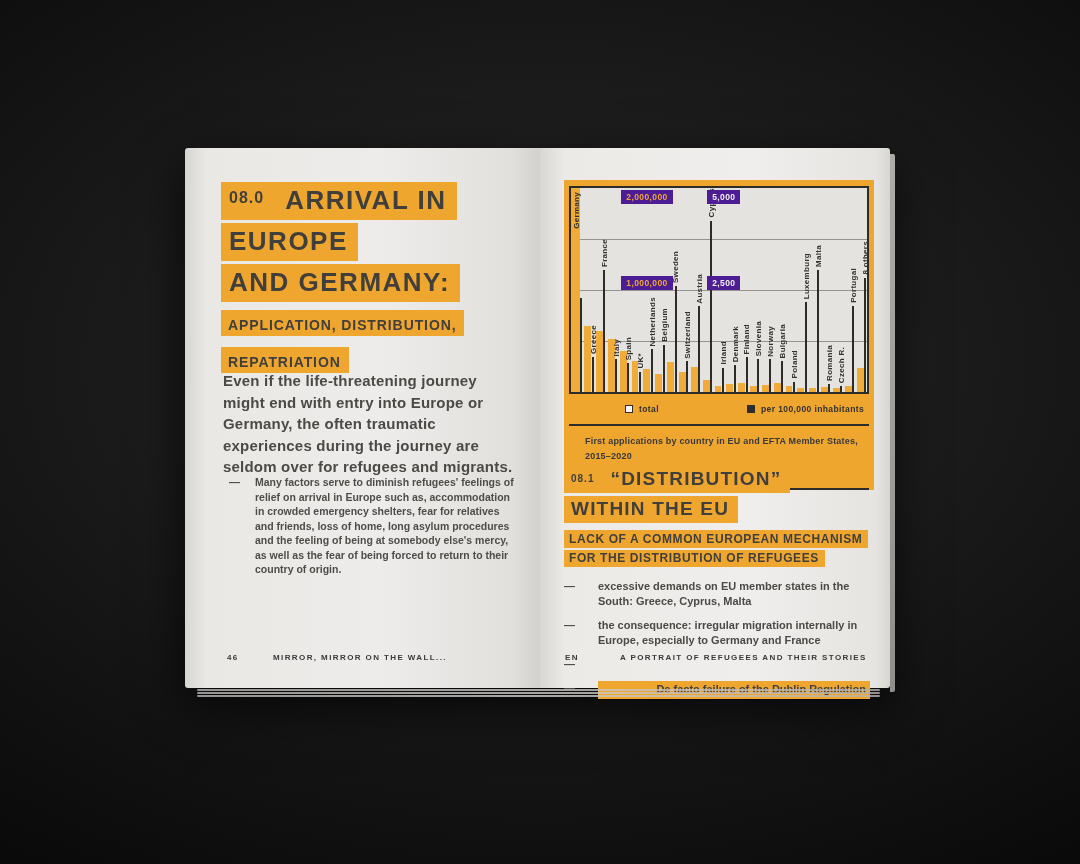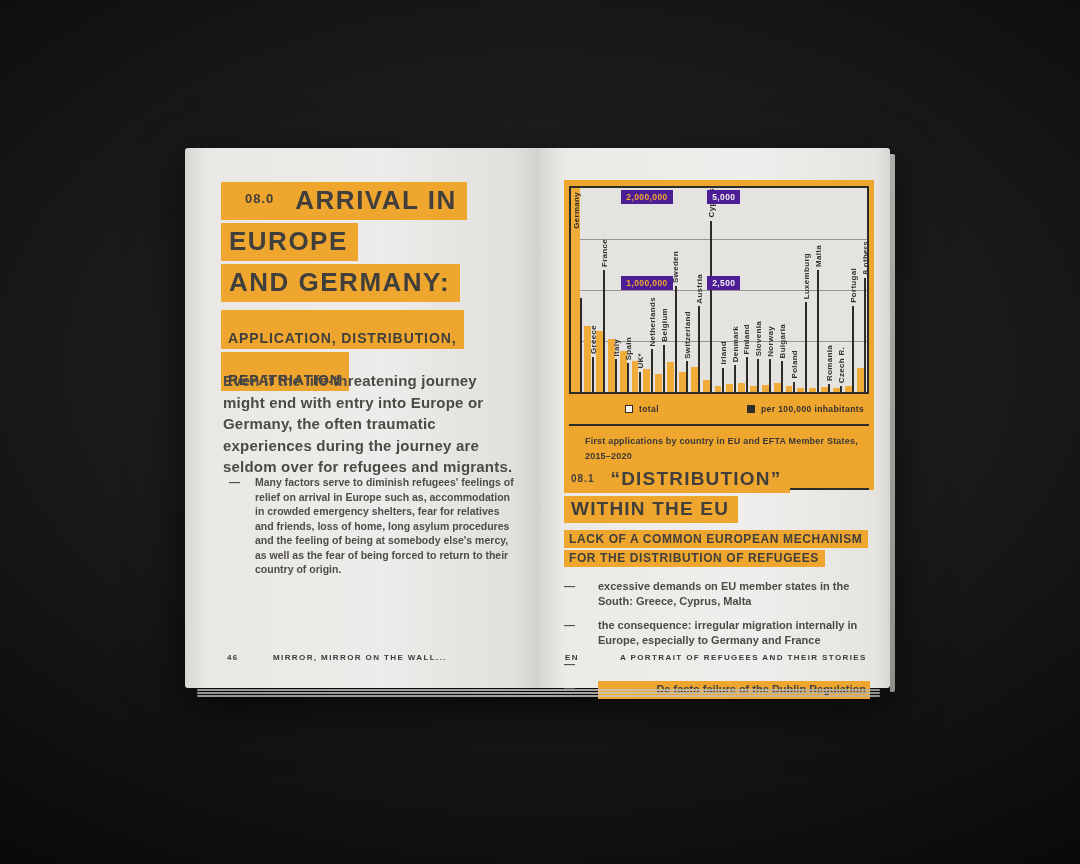--- a/index.html
+++ b/index.html
@@ -27,7 +27,7 @@
   
   .lp-head{position:absolute;left:36px;top:34px;}
   .strip.big{font-size:26px;letter-spacing:1.5px;padding:3px 10px 4px 8px;margin-bottom:3px;}
-  .secnum{font-size:13px;letter-spacing:1px;display:inline-block;vertical-align:6px;margin-right:21px;margin-left:16px;}
+  .secnum{font-size:16px;letter-spacing:1px;display:inline-block;vertical-align:6px;margin-right:21px;}
   .secnum2{font-size:10px;letter-spacing:1px;display:inline-block;vertical-align:3px;margin-right:16px;}
   .strip.small{font-size:14px;letter-spacing:.9px;padding:20px 8px 3px 7px;margin-bottom:3px;}
   .lp-sub{margin-top:8px;}

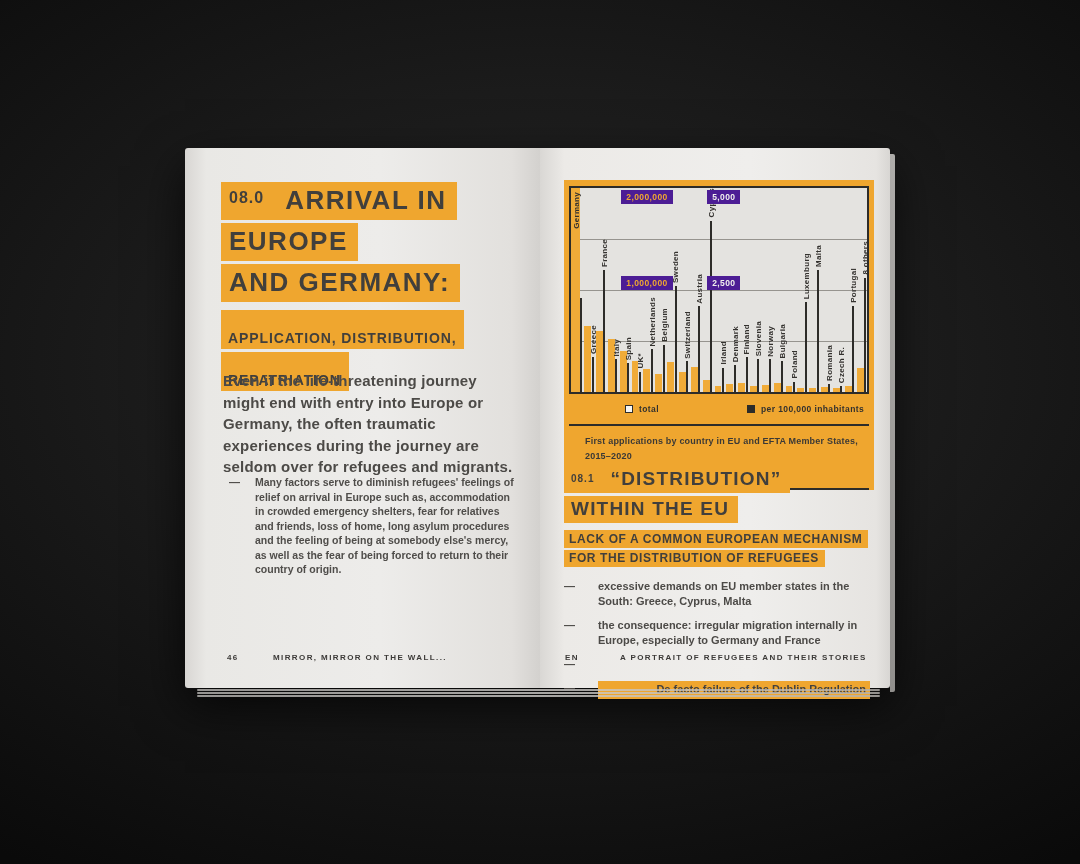--- a/index.html
+++ b/index.html
@@ -29,7 +29,7 @@
   .strip.big{font-size:26px;letter-spacing:1.5px;padding:3px 10px 4px 8px;margin-bottom:3px;}
   .secnum{font-size:16px;letter-spacing:1px;display:inline-block;vertical-align:6px;margin-right:21px;}
   .secnum2{font-size:10px;letter-spacing:1px;display:inline-block;vertical-align:3px;margin-right:16px;}
-  .strip.small{font-size:14px;letter-spacing:.9px;padding:20px 8px 3px 7px;margin-bottom:3px;}
+  .strip.small{font-size:14px;letter-spacing:.9px;padding:7px 8px 3px 7px;margin-bottom:11px;}
   .lp-sub{margin-top:8px;}
   .lp-intro{position:absolute;left:38px;top:222px;width:300px;font-size:15px;line-height:21.5px;
             font-weight:700;color:#4c4a47;letter-spacing:.2px;}

